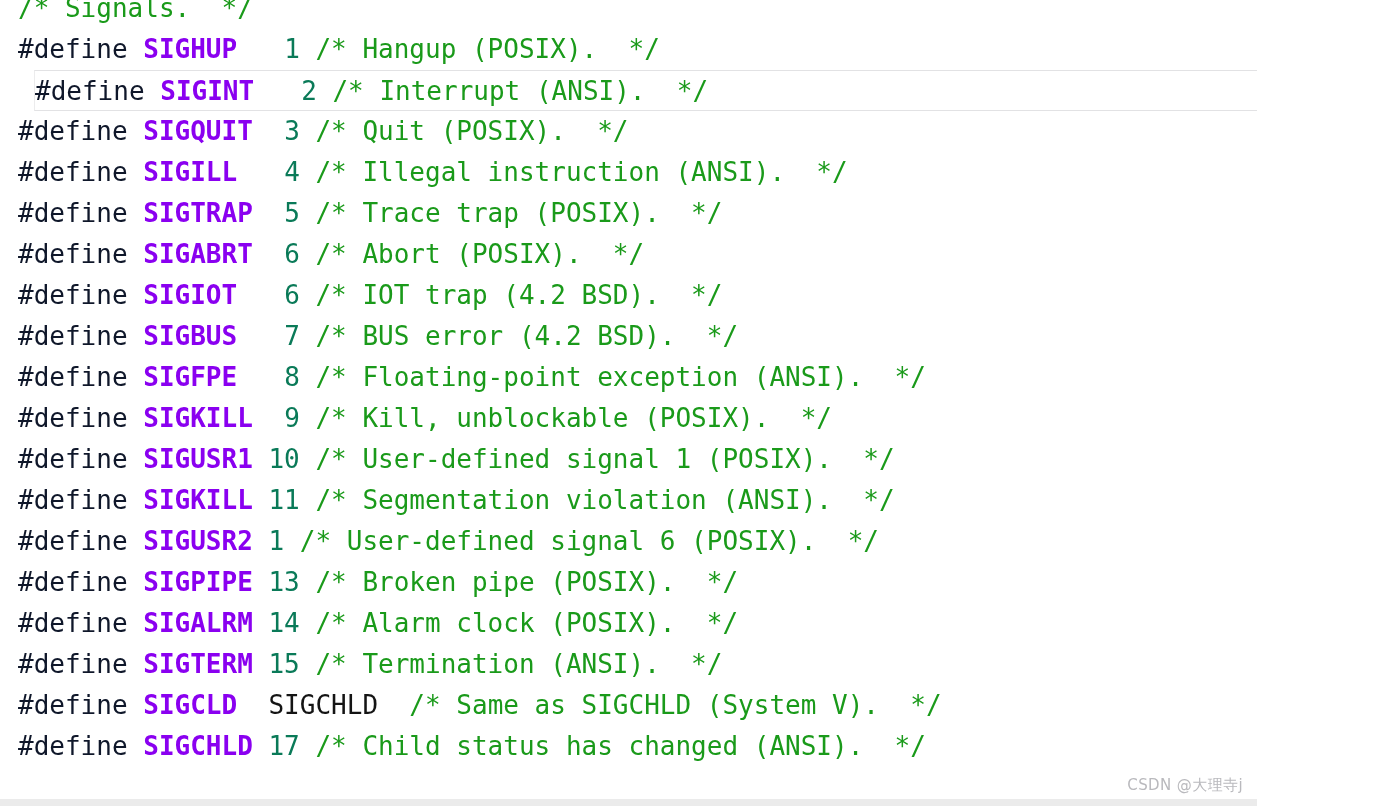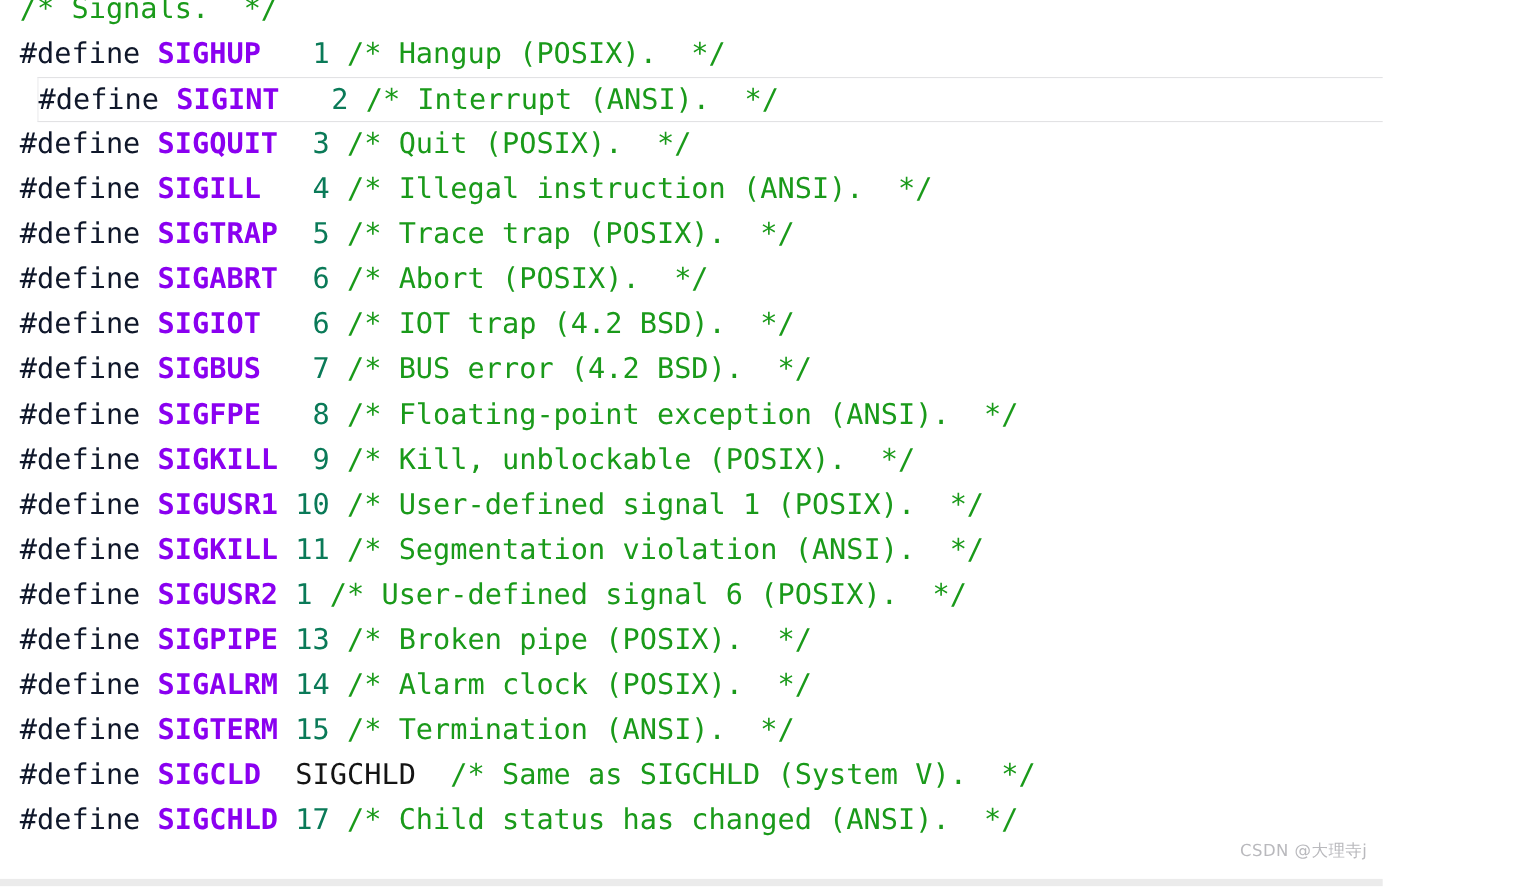--- a/index.html
+++ b/index.html
@@ -60,7 +60,7 @@
   .watermark {
     position: absolute;
     right: 14px;
-    bottom: 12px;
+    bottom: 0;
     font-family: "DejaVu Sans", "Liberation Sans", sans-serif;
     font-size: 15px;
     color: #b9b9bd;

